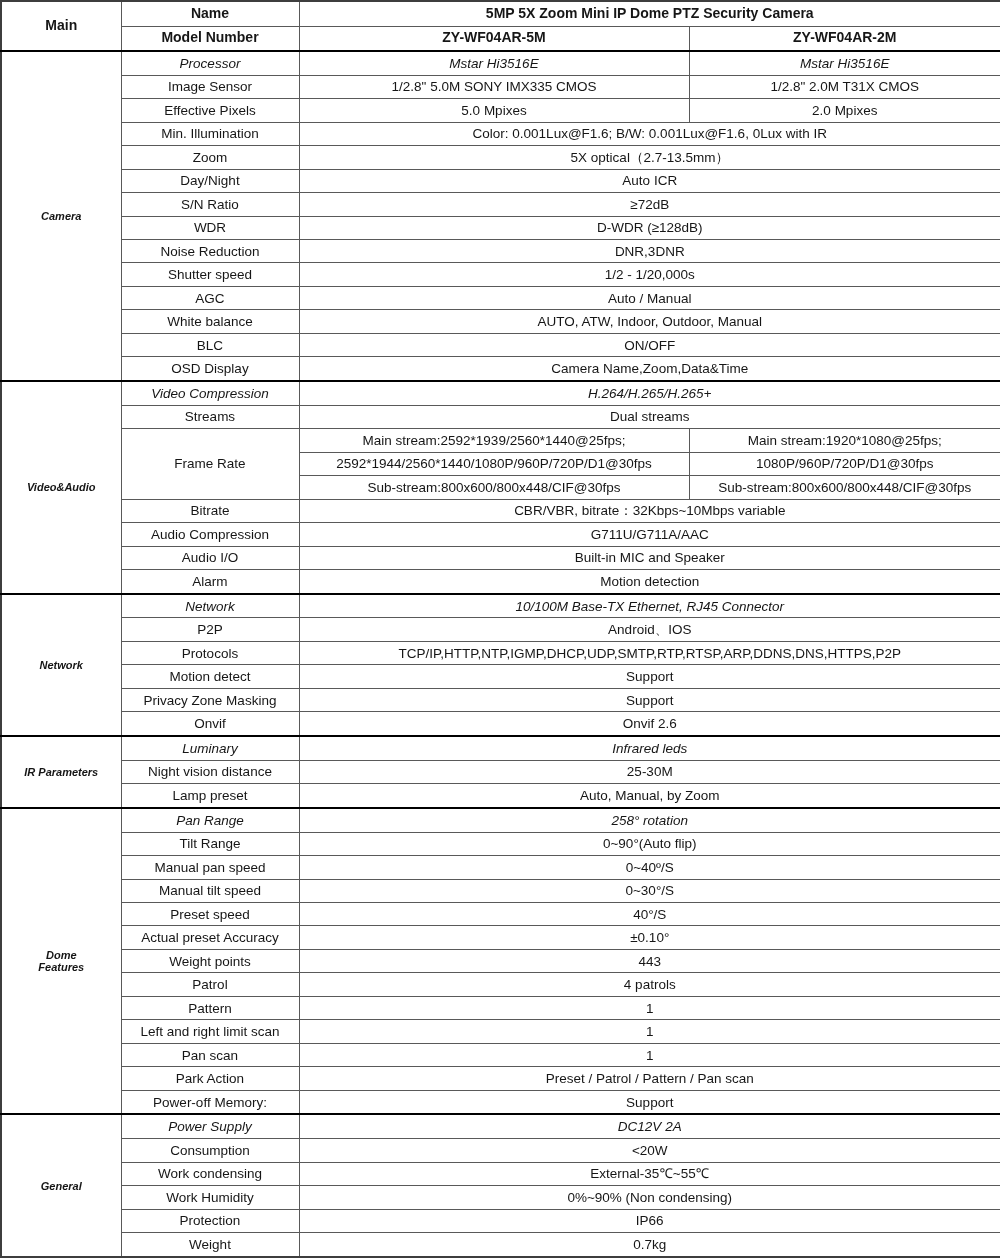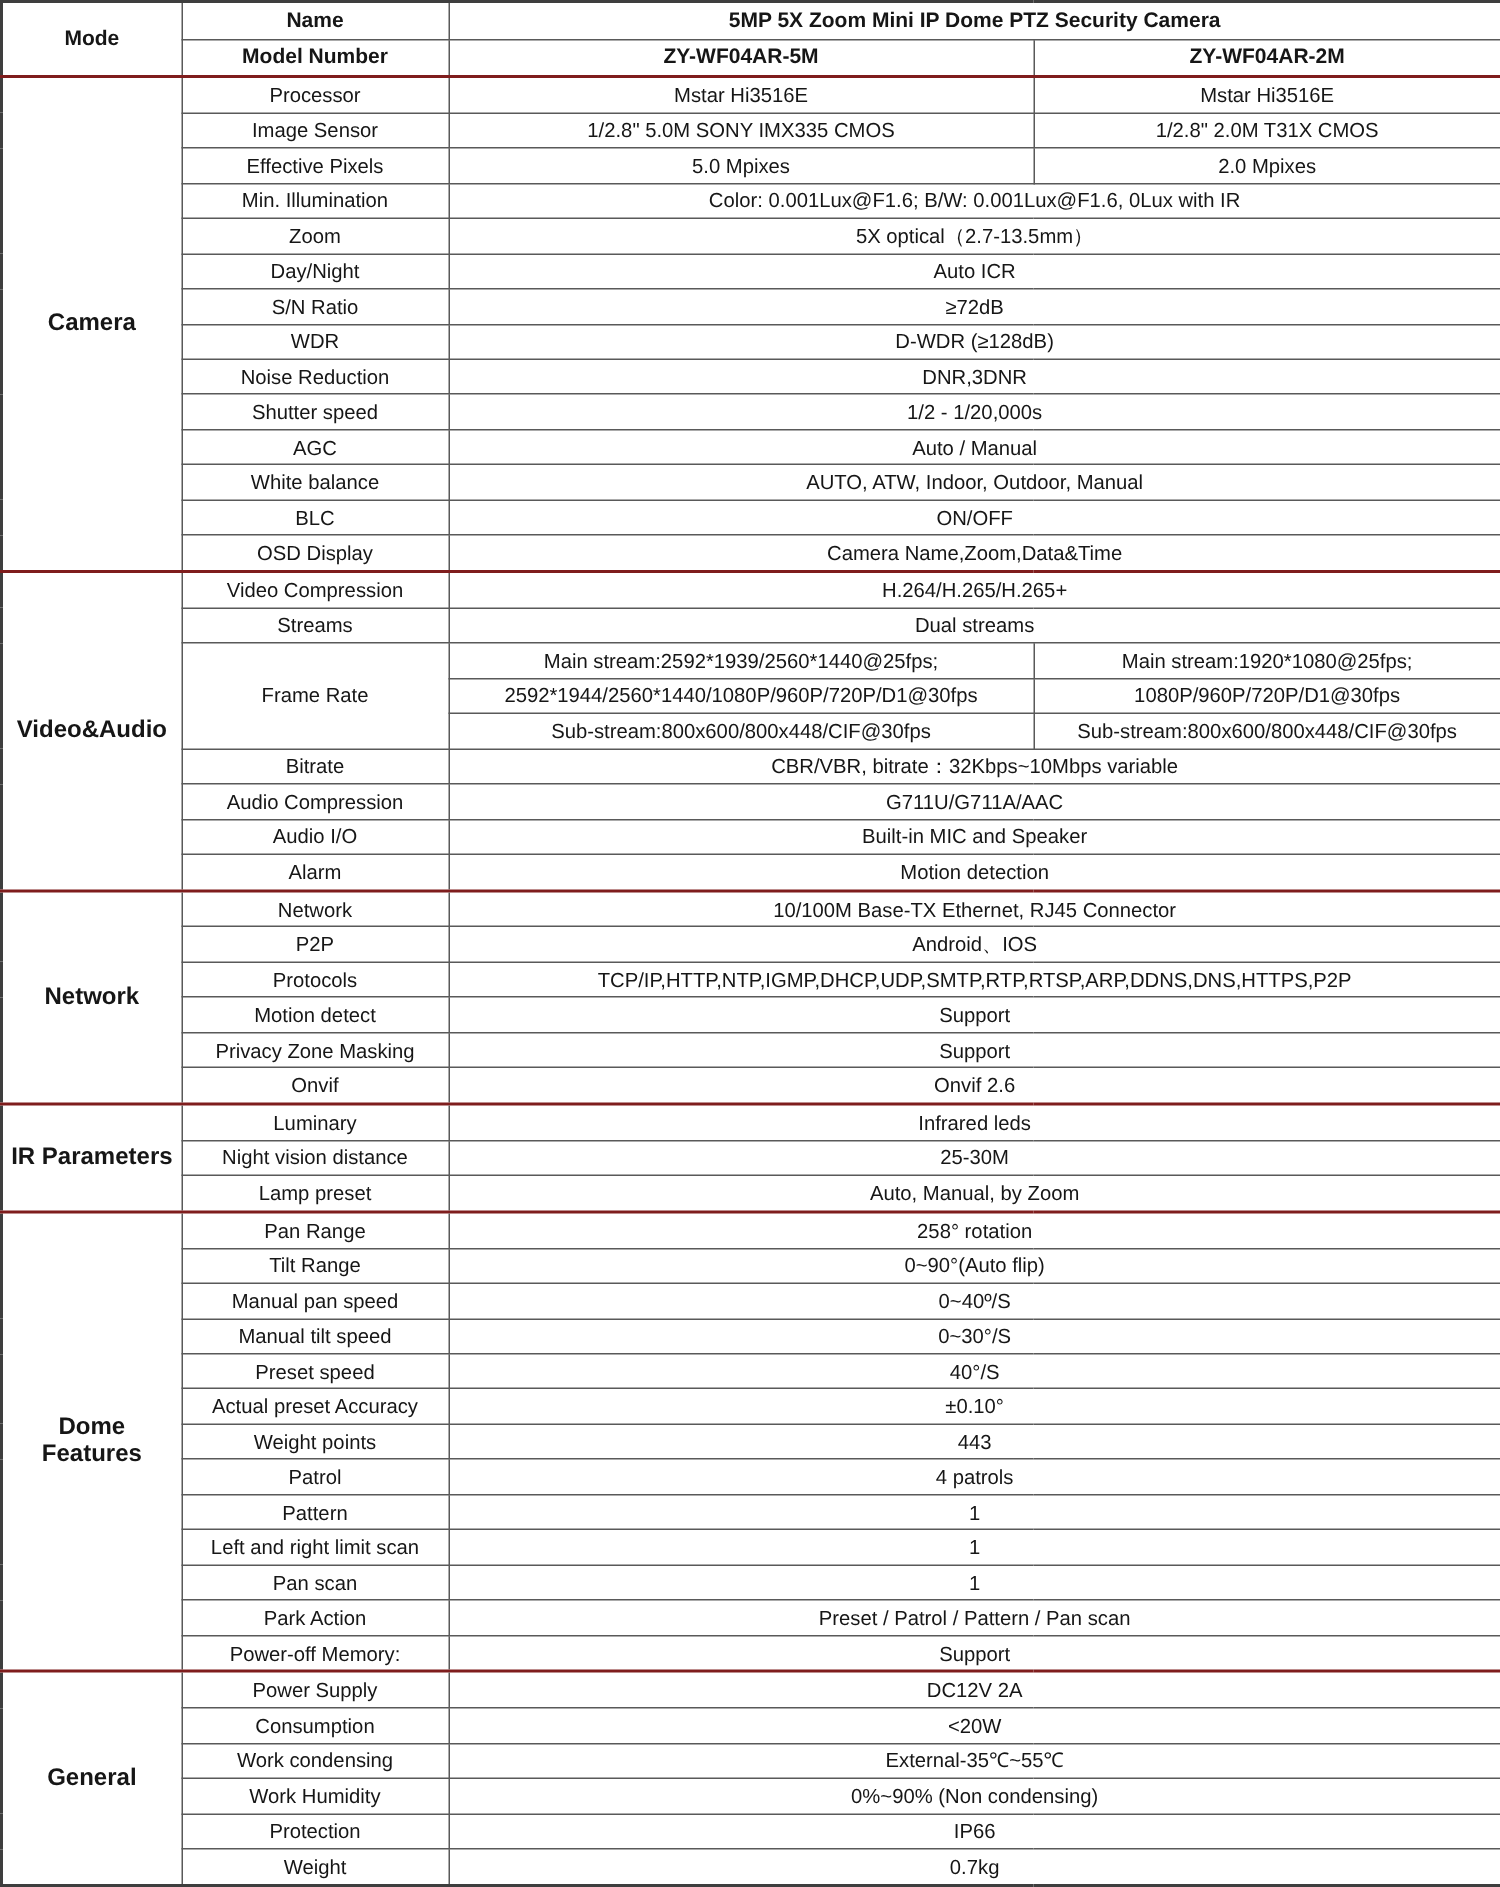--- a/index.html
+++ b/index.html
@@ -48,7 +48,7 @@
   </colgroup>
   <tbody>
       <tr class="head">
-        <th class="sec" rowspan="2">Mode</th>
+        <th class="sec" rowspan="2">Main</th>
         <td class="lbl">Name</td>
         <td class="val" colspan="2">5MP 5X Zoom Mini IP Dome PTZ Security Camera</td>
       </tr>

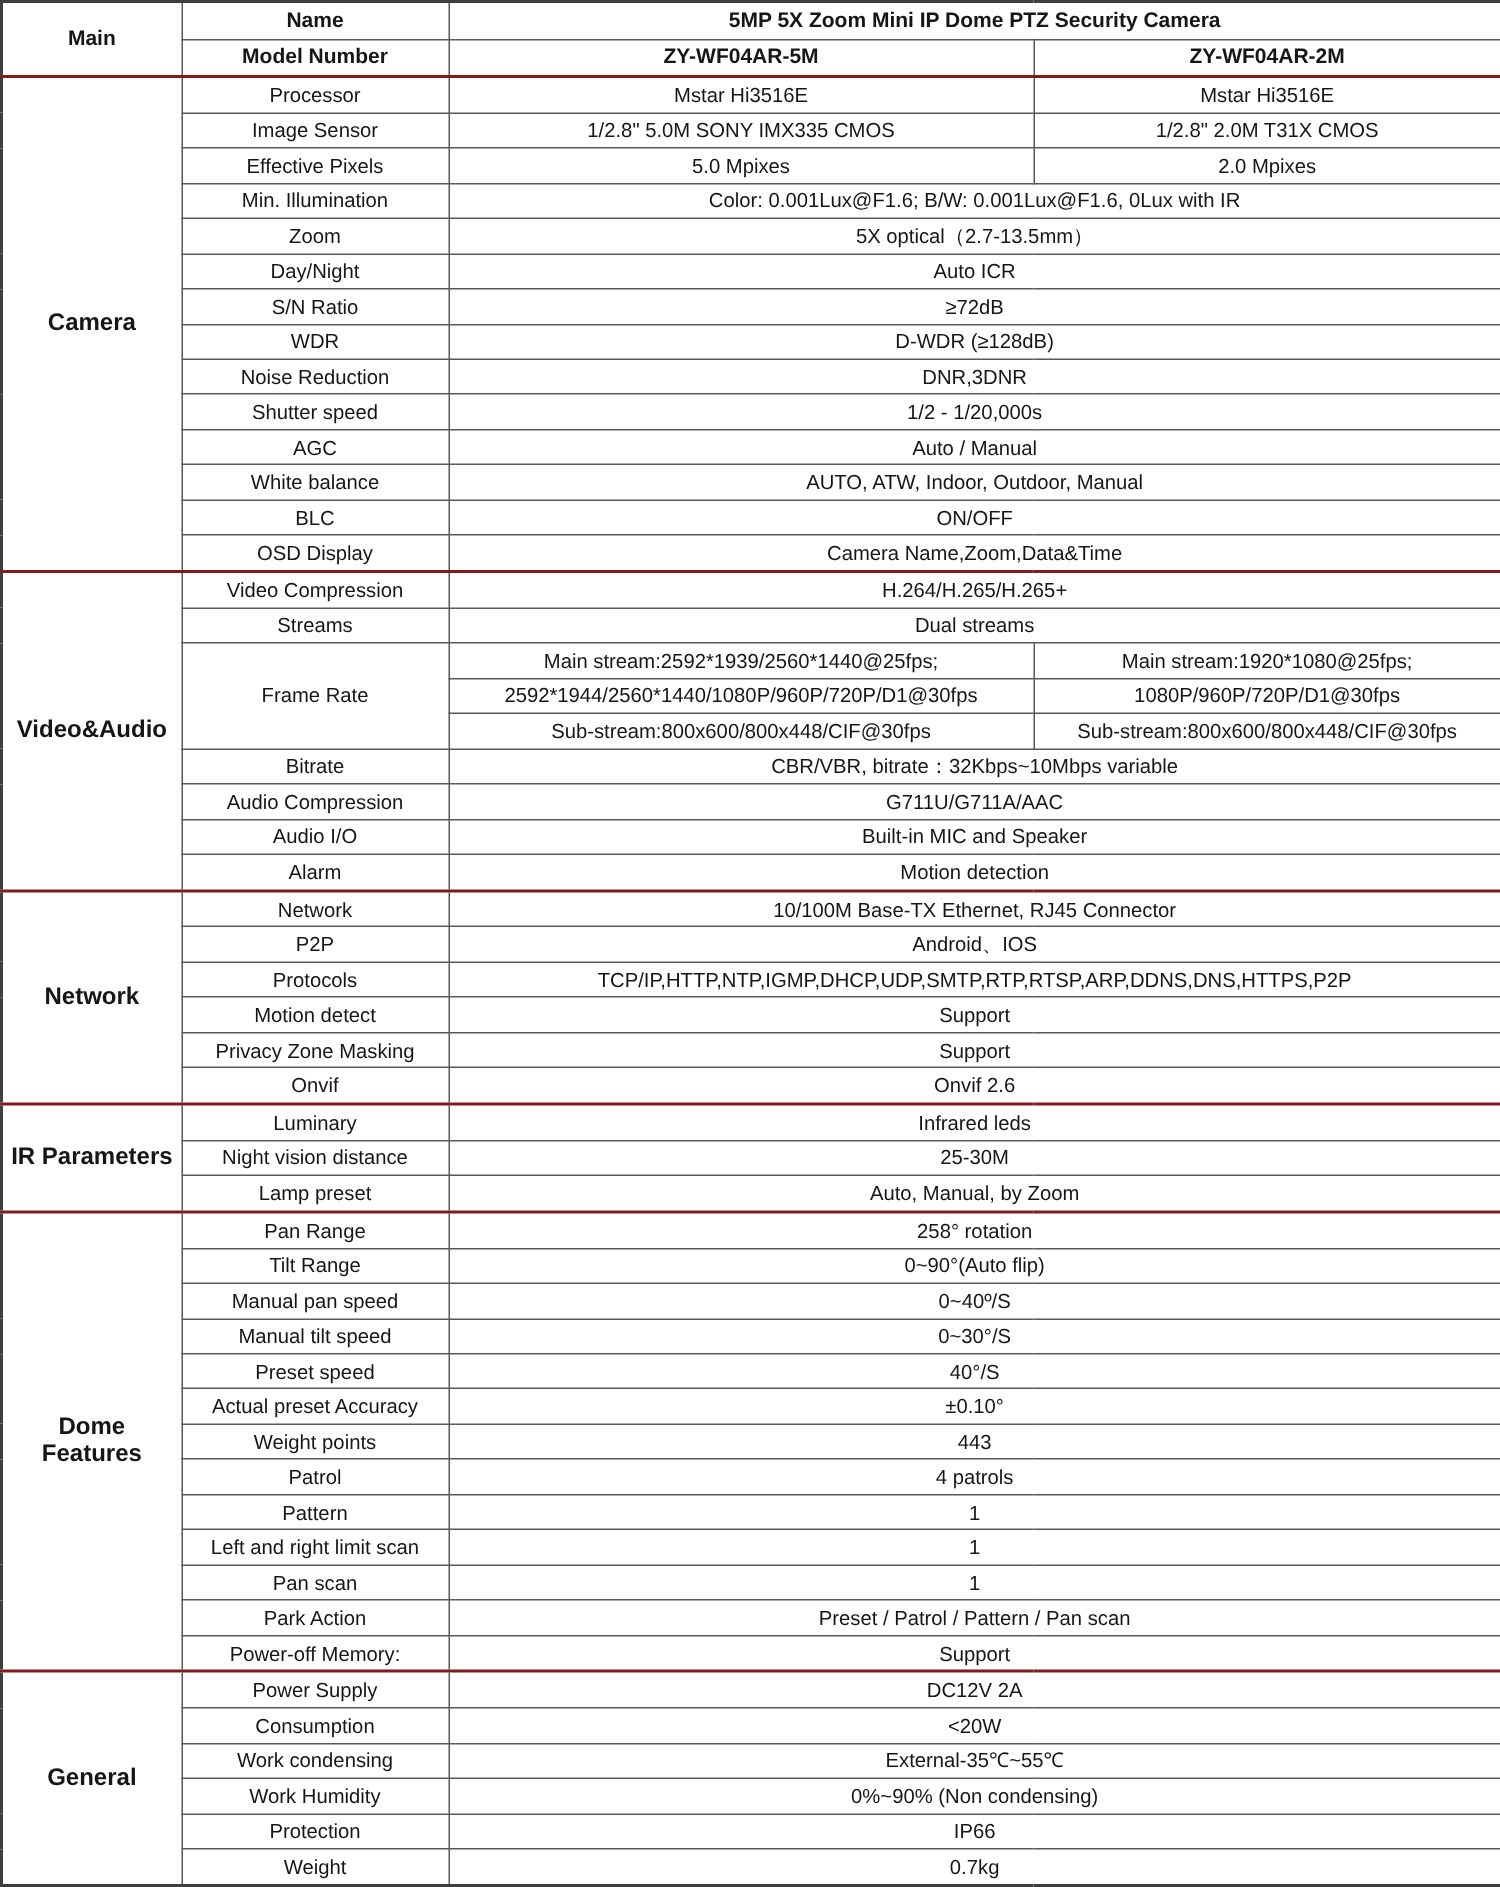--- a/index.html
+++ b/index.html
@@ -33,7 +33,8 @@
     font-size: 14px;
   }
   #spec tr.sec-first th, #spec tr.sec-first td {
-    border-top: 2px solid #7f1d1d;
+    border-top: 2px solid #000000;
+    font-style: italic;
   }
 </style>
 </head>

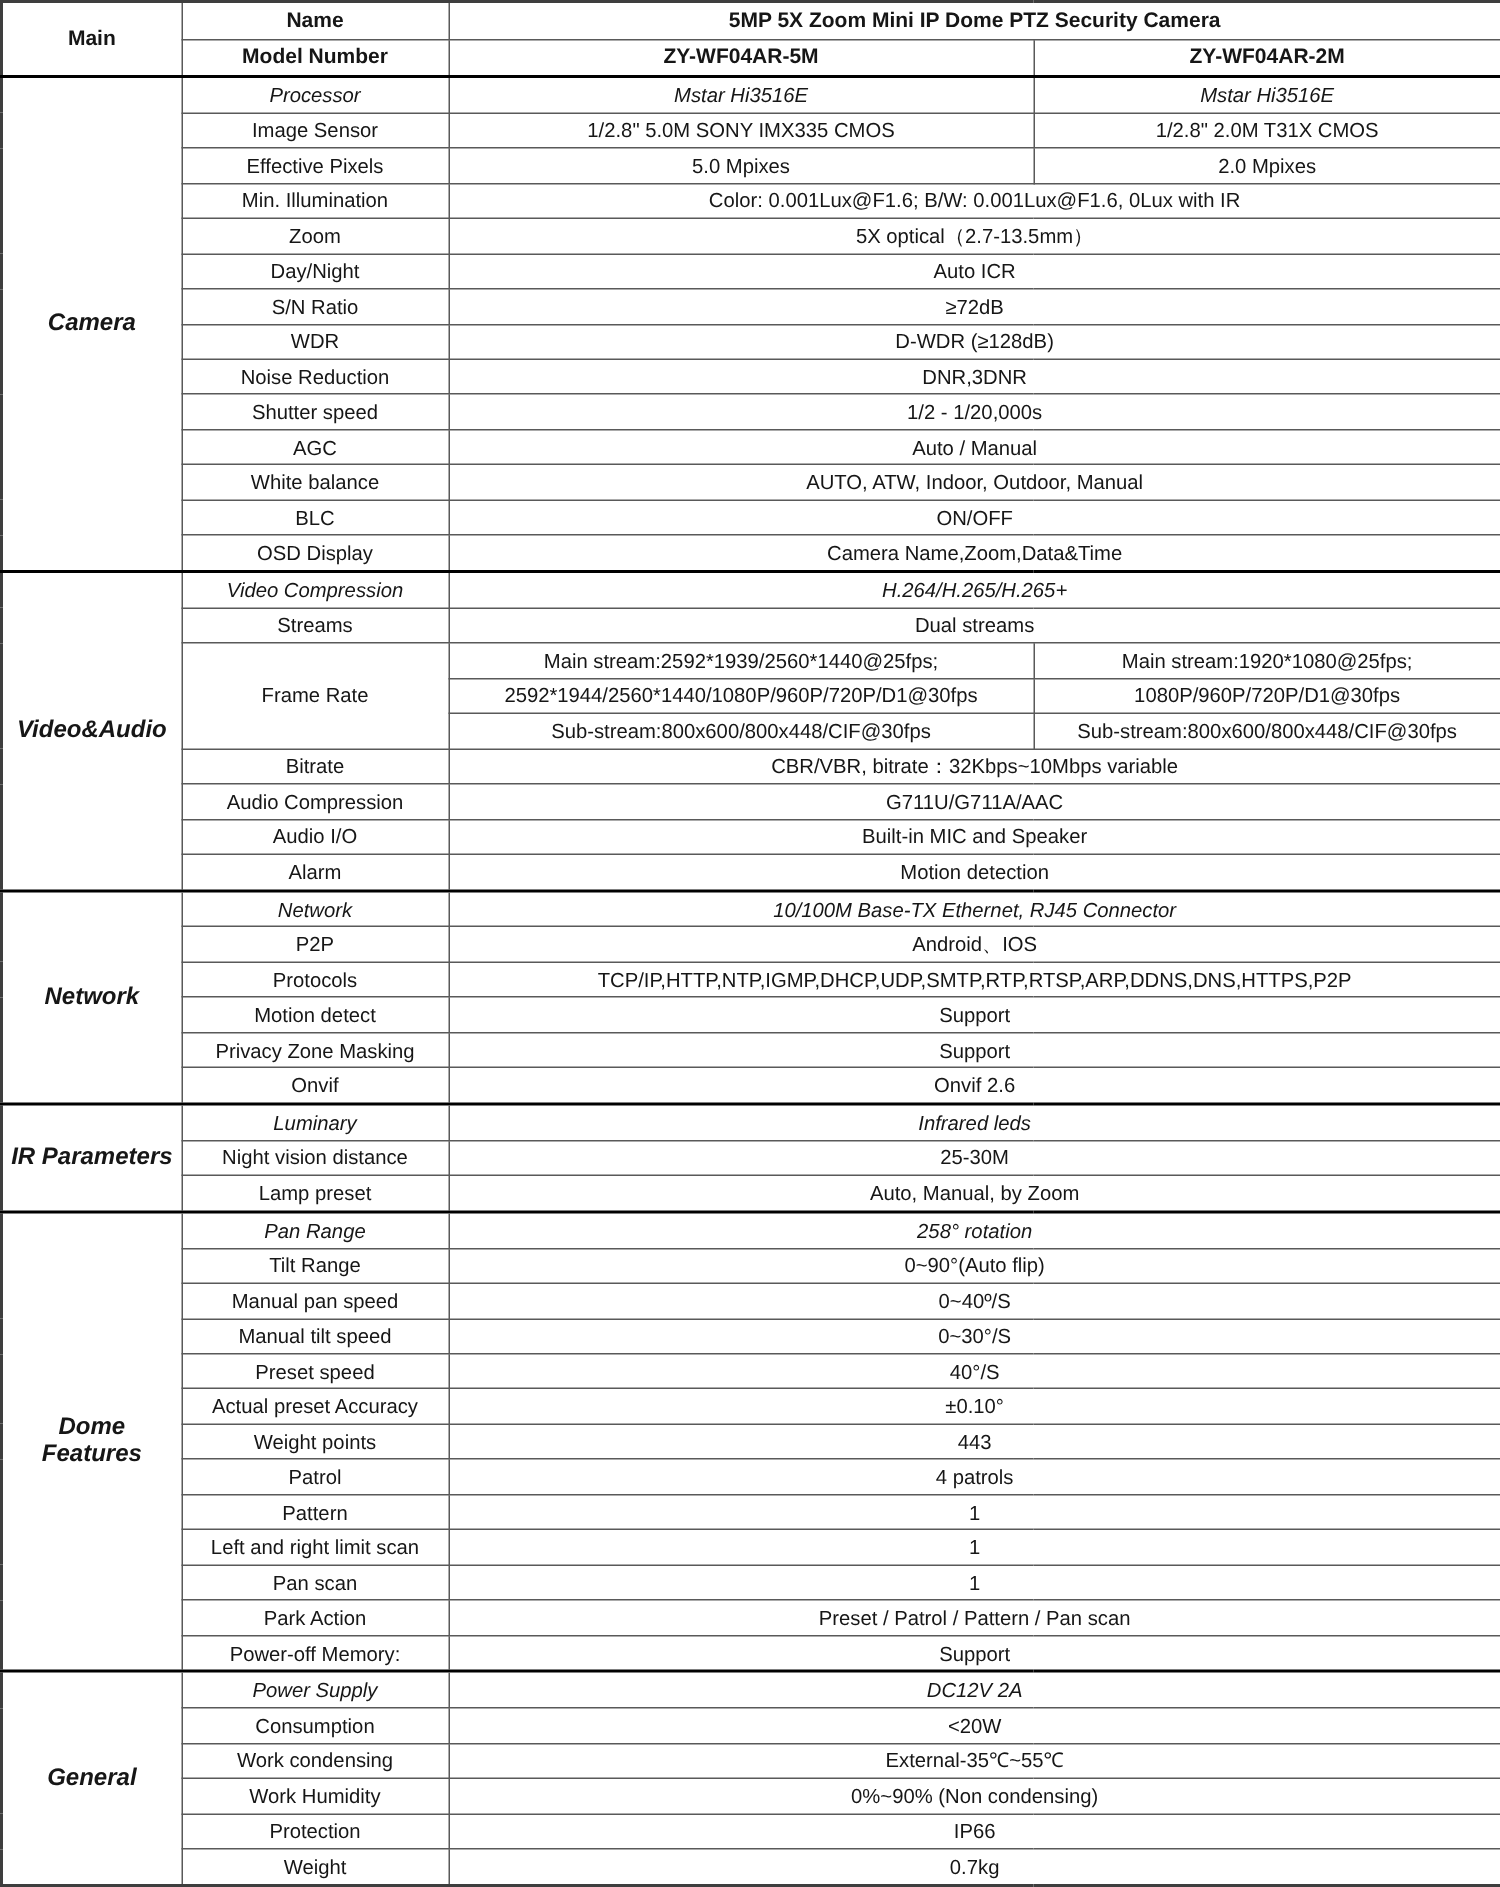--- a/index.html
+++ b/index.html
@@ -25,7 +25,7 @@
   }
   #spec th.sec {
     font-weight: 700;
-    font-size: 16px;
+    font-size: 11px;
     white-space: pre-line;
   }
   #spec tr.head td, #spec tr.head th {

